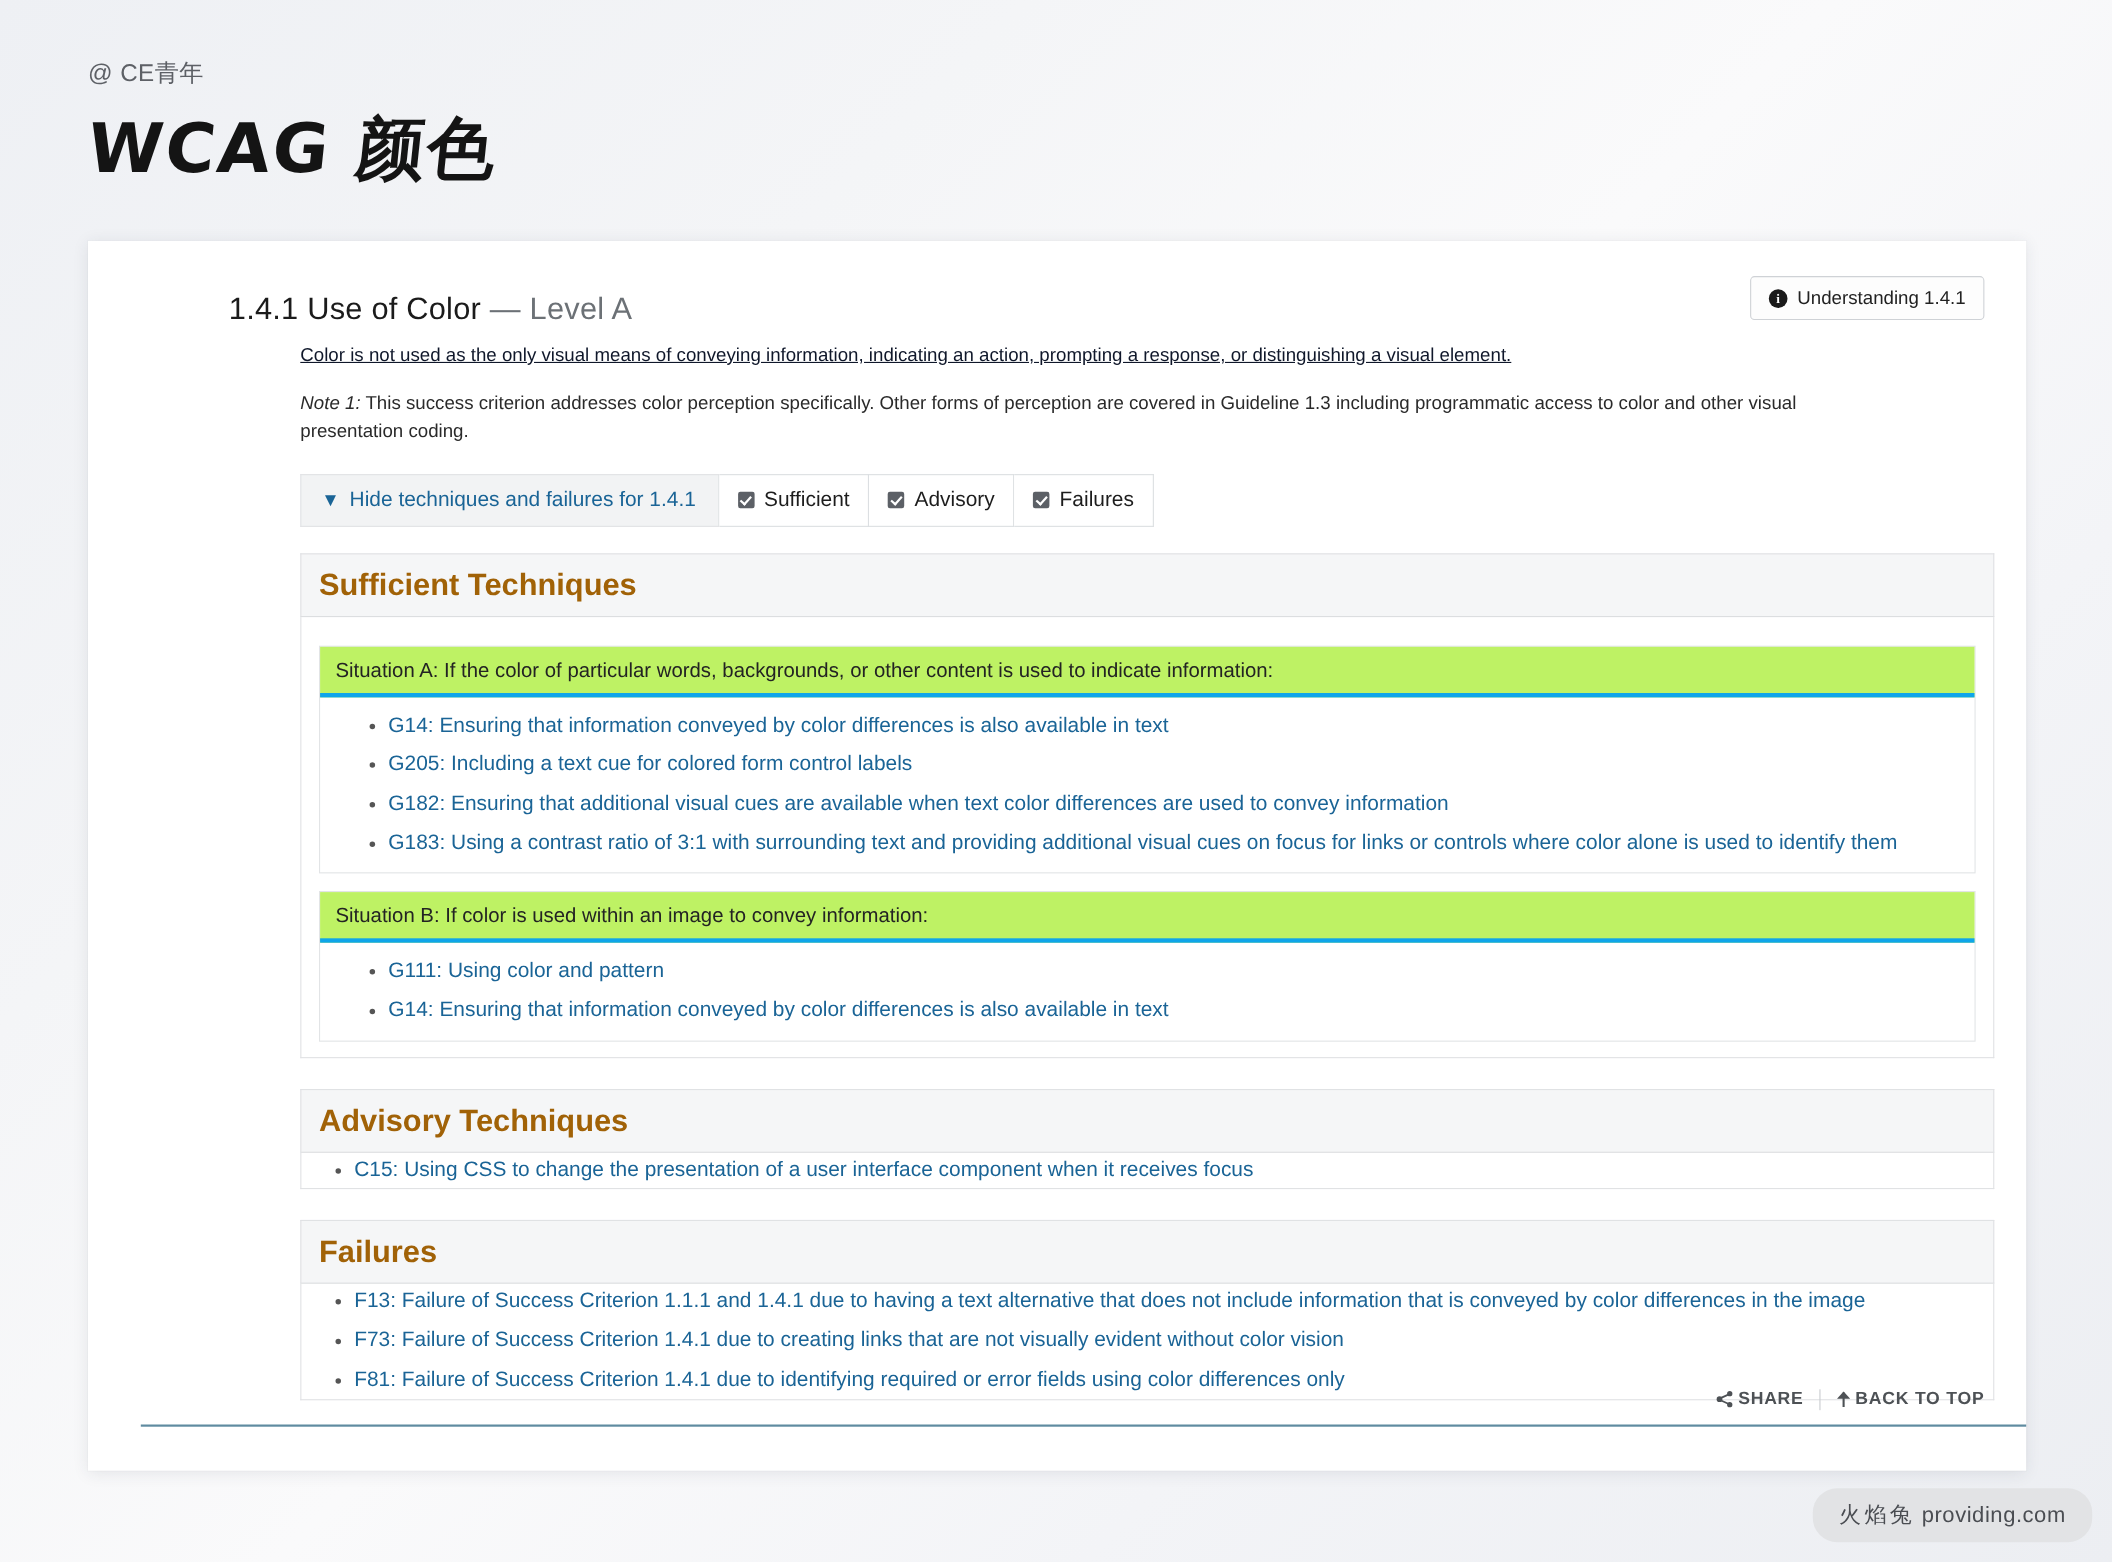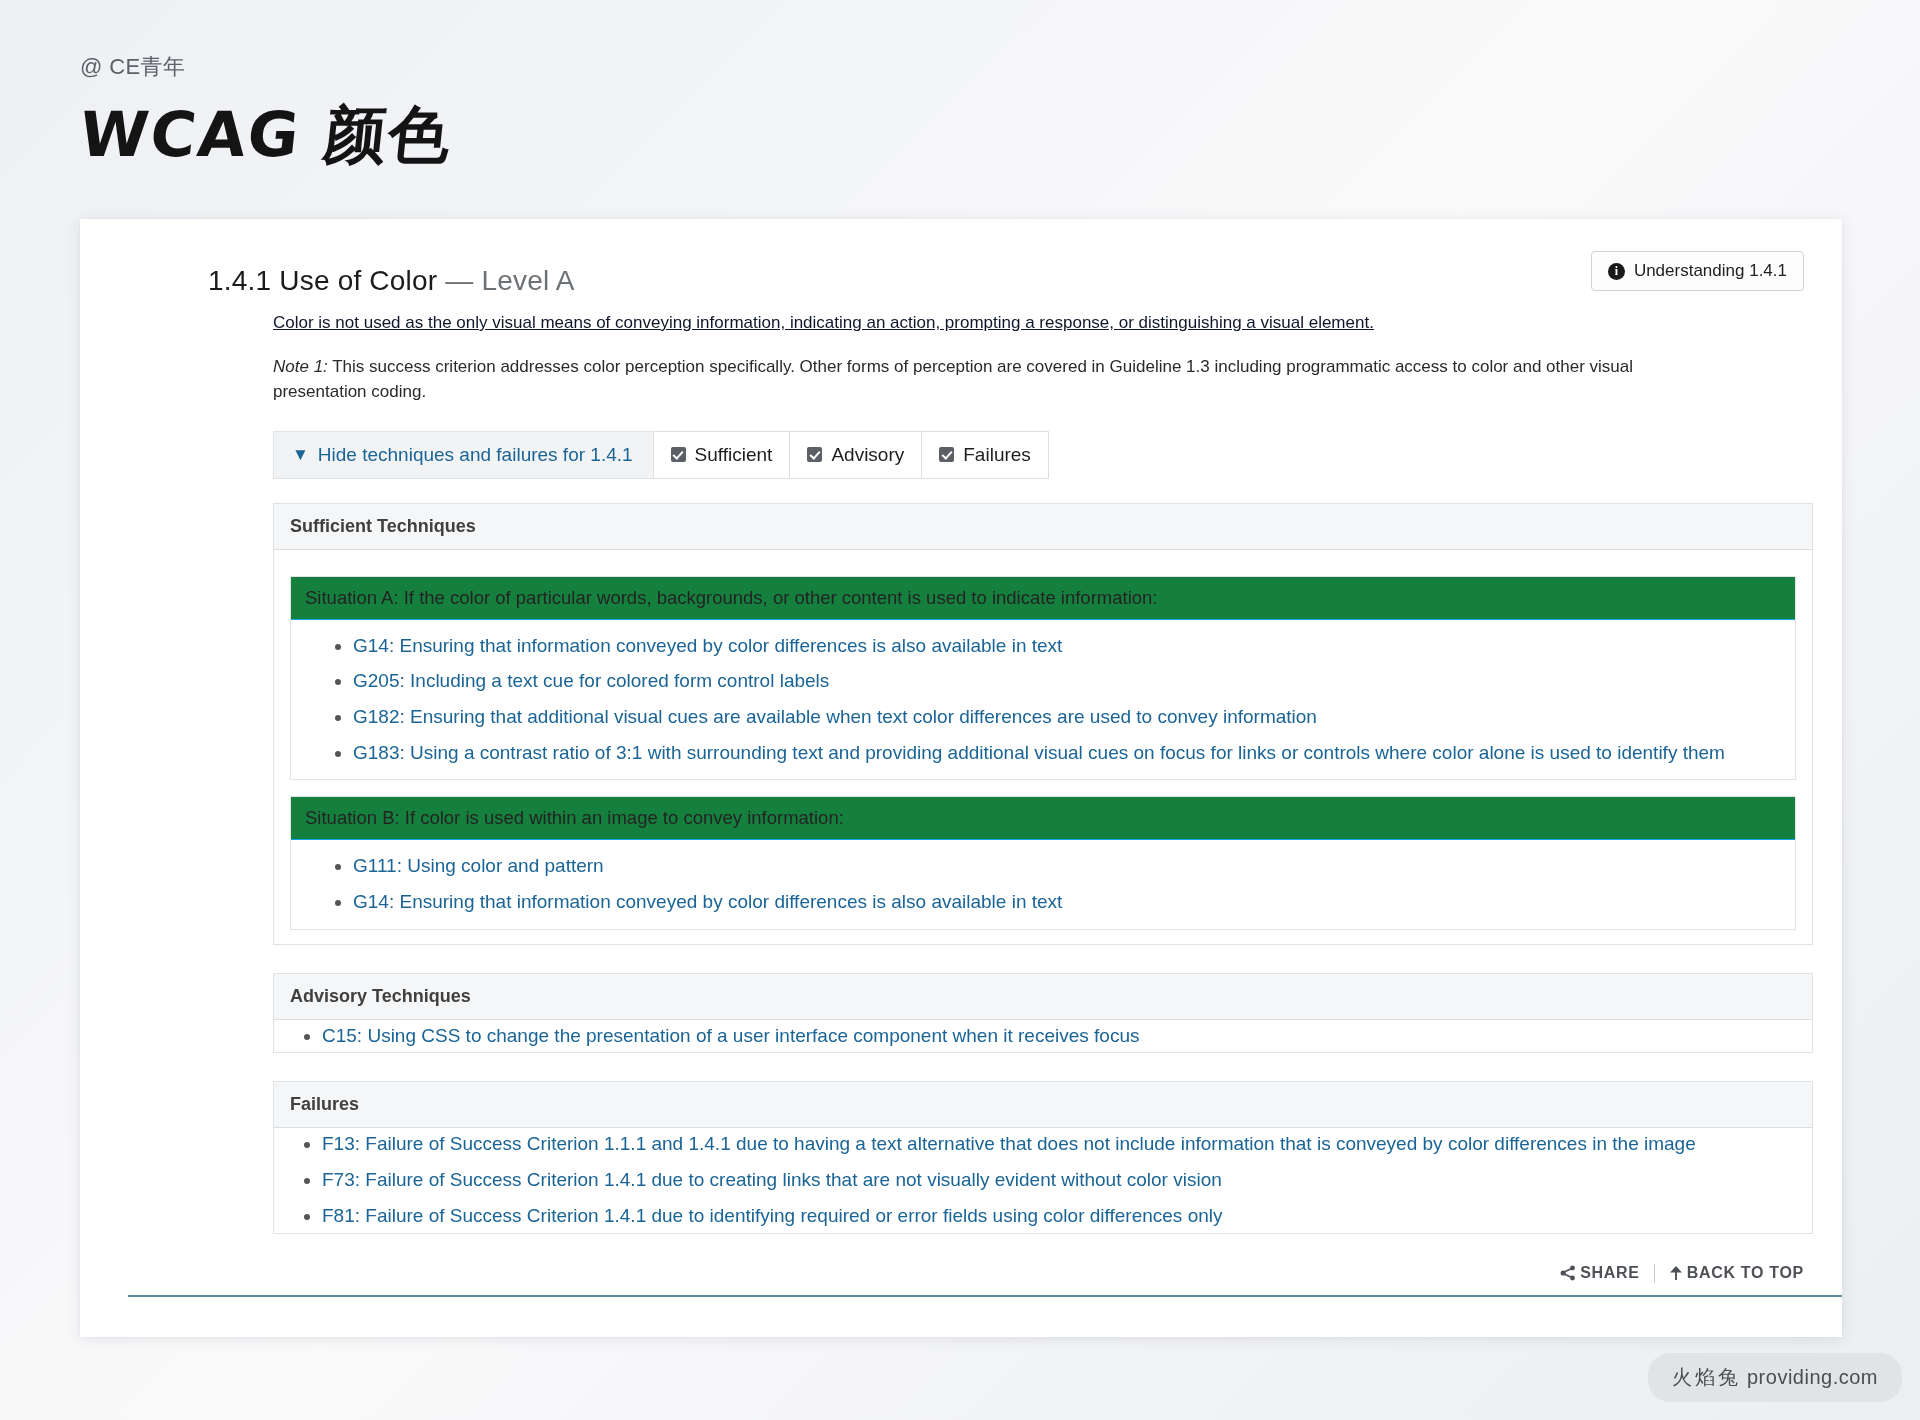--- a/index.html
+++ b/index.html
@@ -163,9 +163,9 @@
     border: 1px solid #e0e2e4;
     border-bottom: 1px solid #dcdee0;
     padding: 12px 16px;
-    font-size: 18px;
+    font-size: 28px;
     font-weight: 700;
-    color: #404040;
+    color: #a16207;
   }
   .section-body {
     border: 1px solid #e0e2e4;

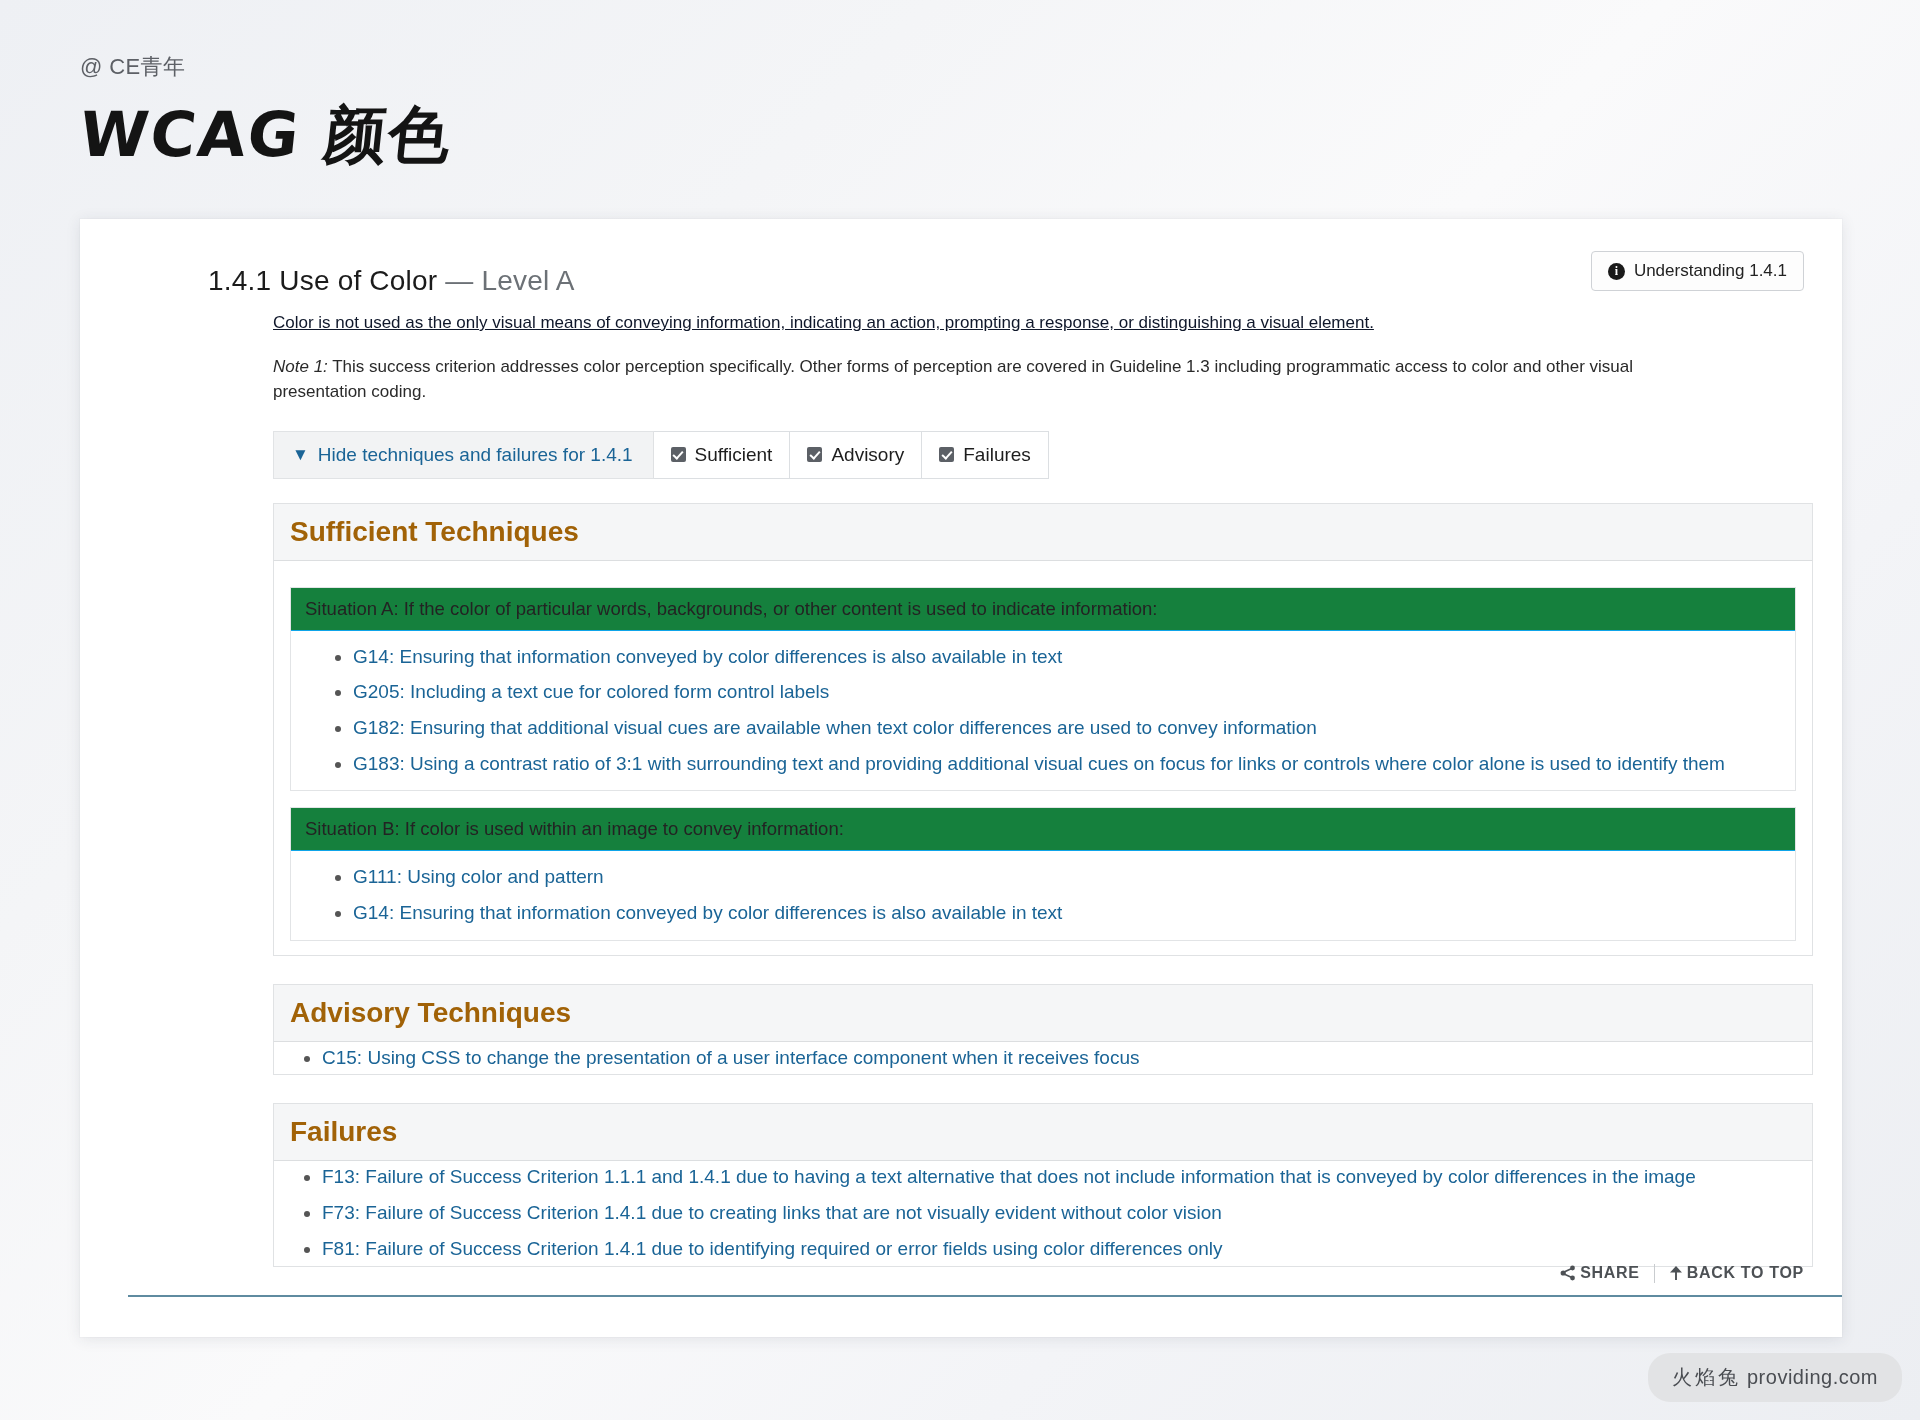--- a/index.html
+++ b/index.html
@@ -183,8 +183,8 @@
     margin: 10px 0 0 0;
   }
   .situation-head {
-    background: #15803d;
-    border-bottom: 1px solid #0ea5e9;
+    background: #bef264;
+    border-bottom: 4px solid #0ea5e9;
     padding: 10px 14px;
     font-size: 18.5px;
     color: #232323;

